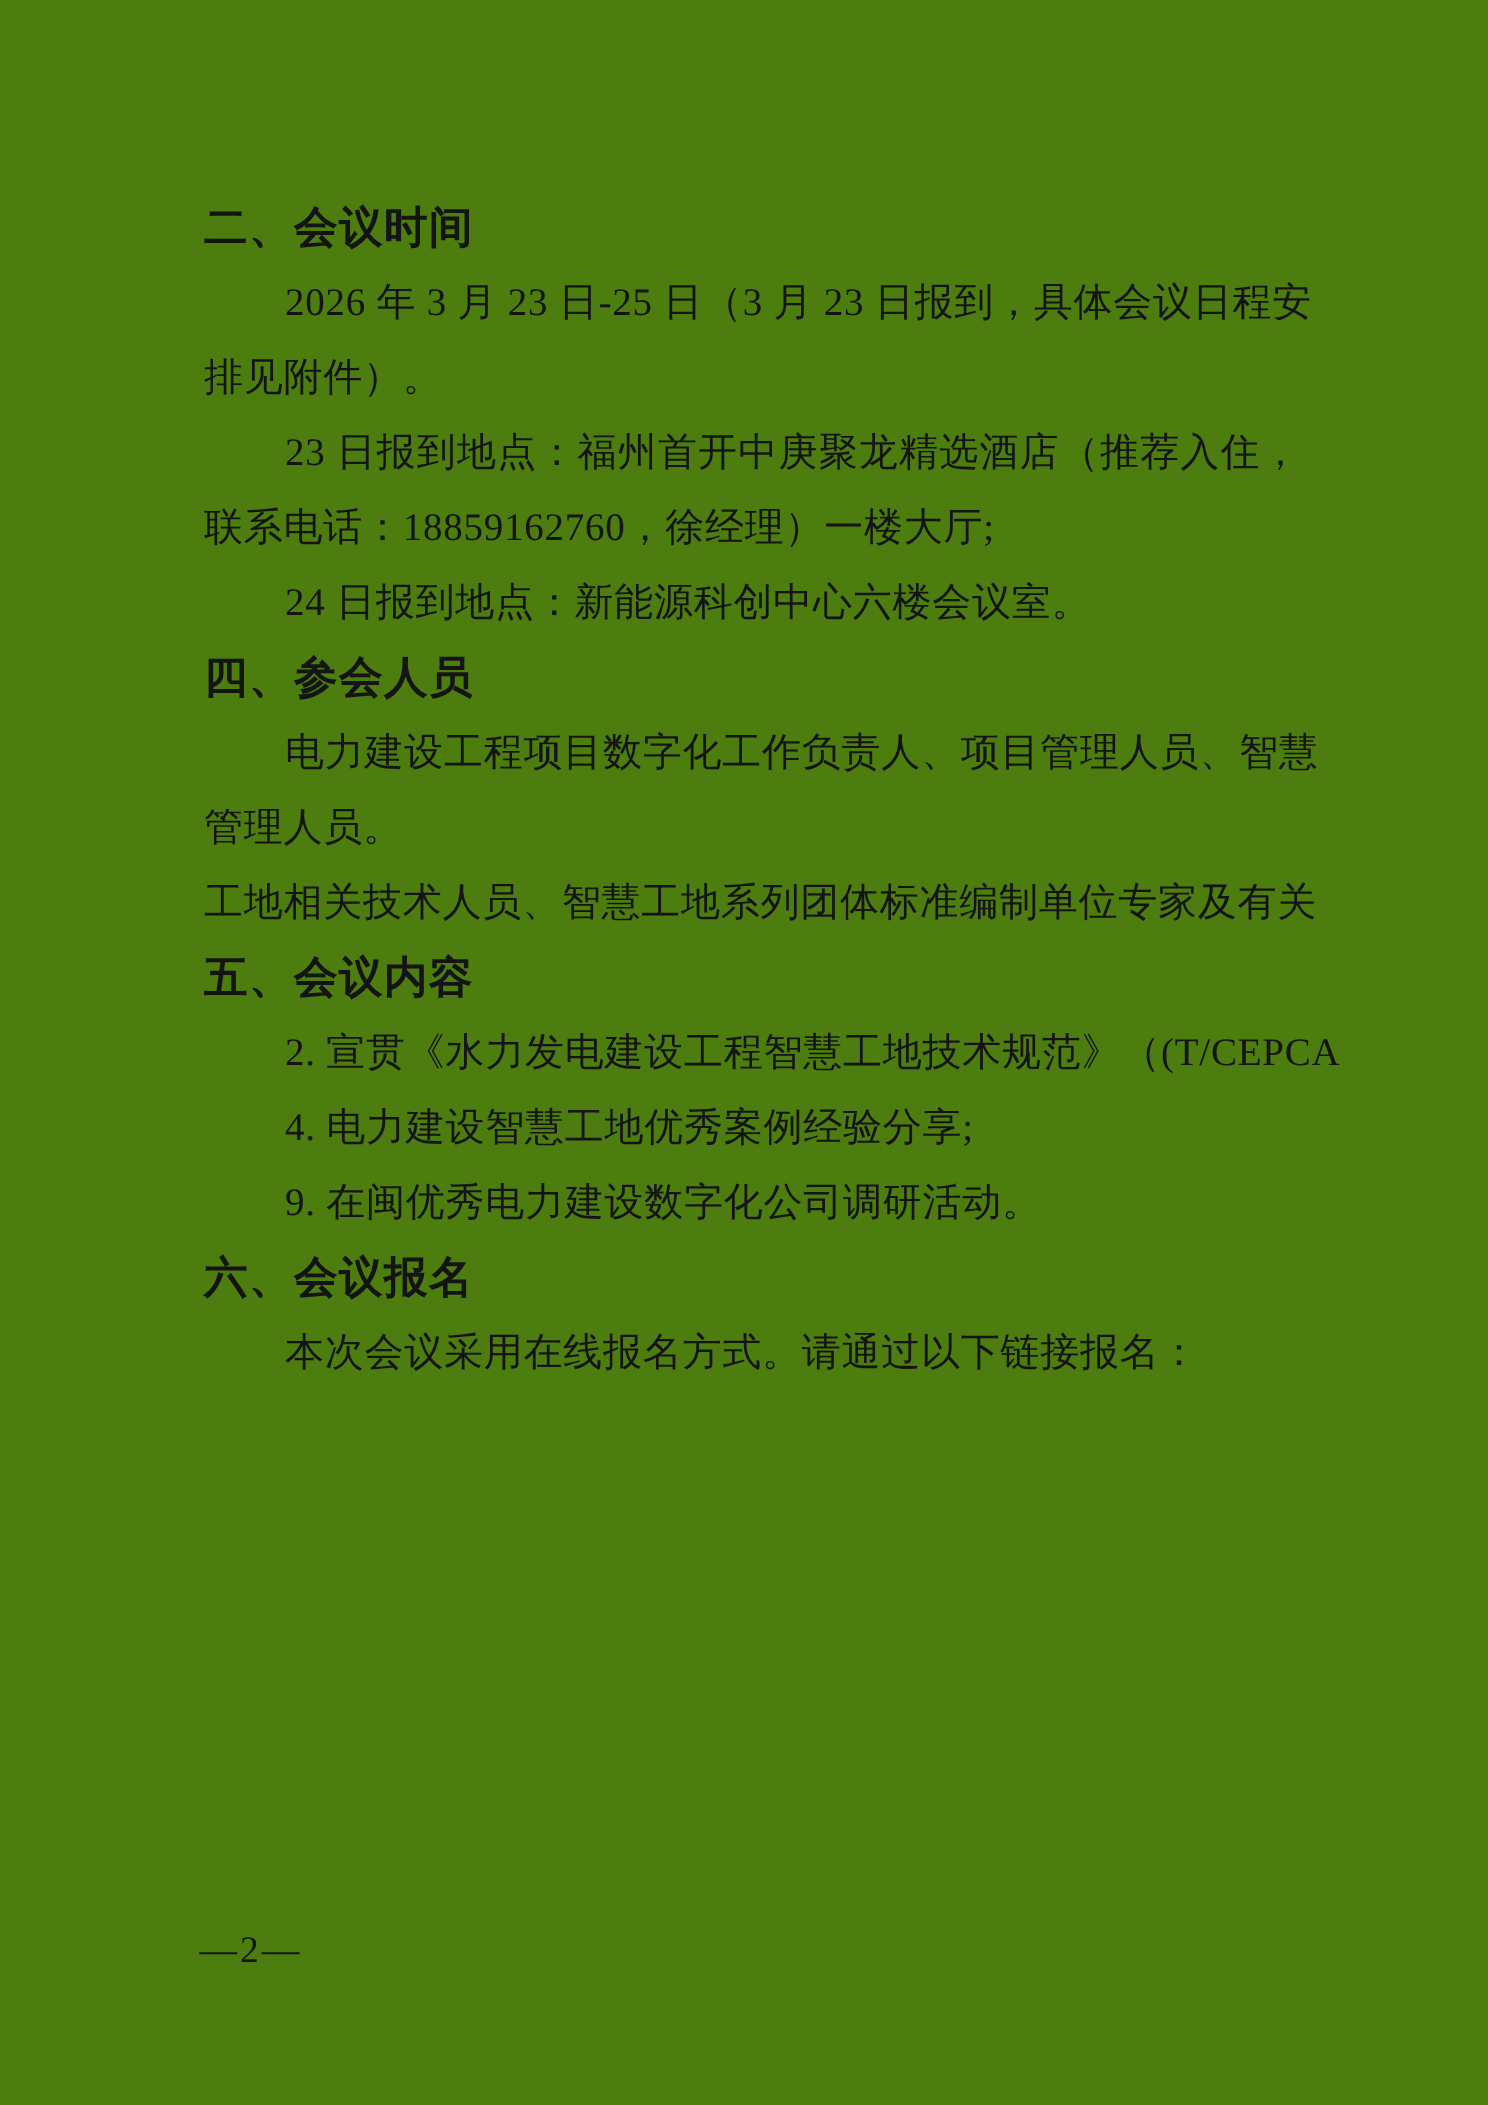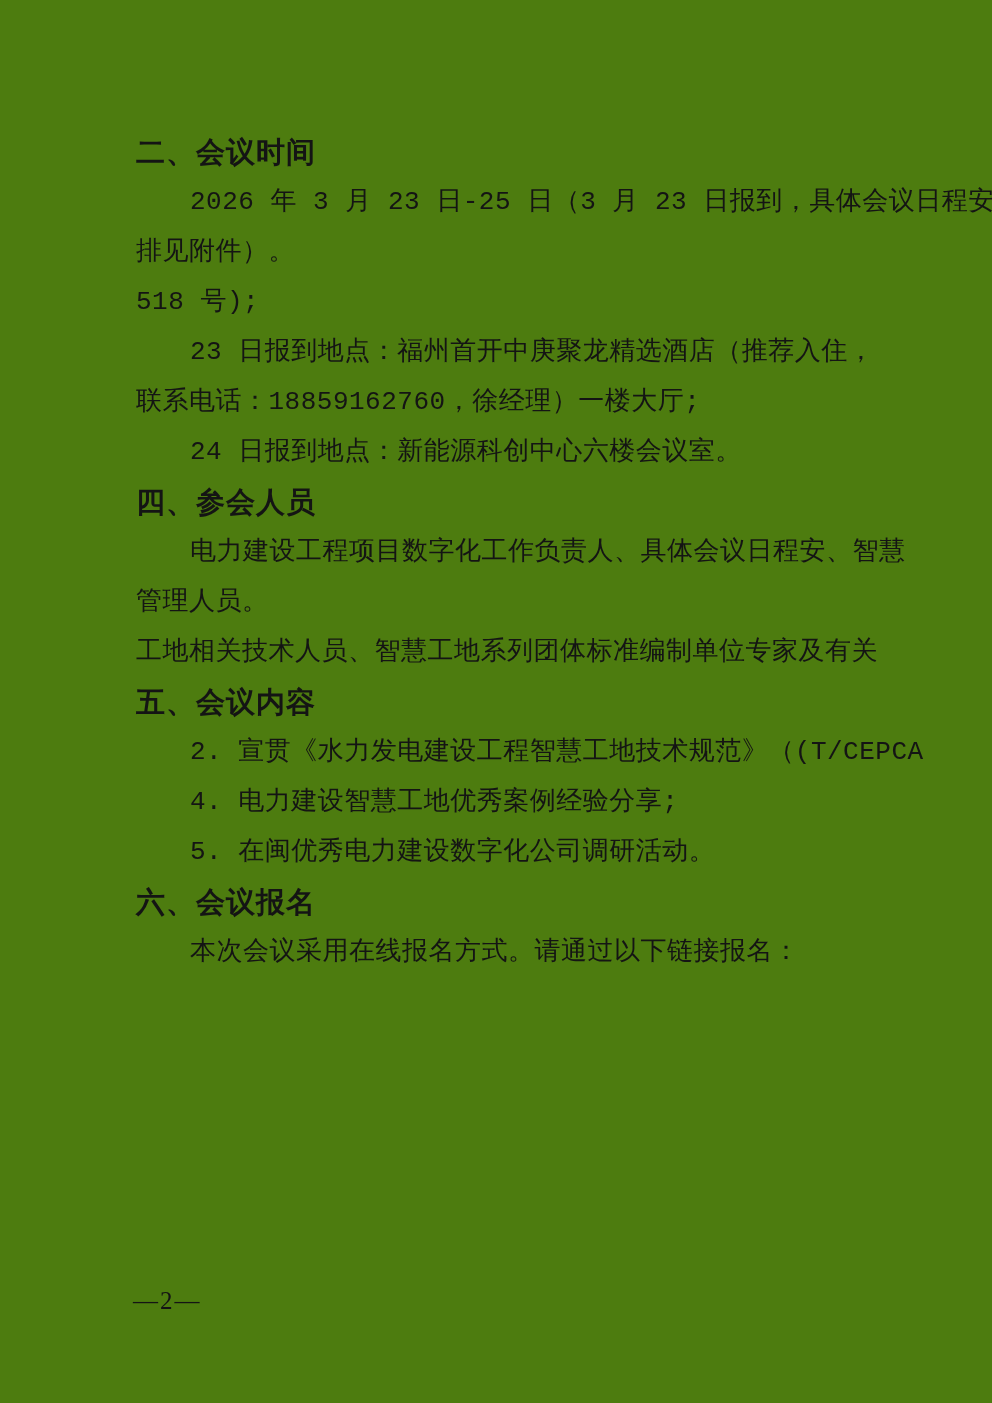--- a/index.html
+++ b/index.html
@@ -24,7 +24,7 @@
   .line {
     height: 50px;
     line-height: 50px;
-    font-family: Liberation Mono, monospace;
+    font-family: Liberation Serif, serif;
     font-size: 26px;
     white-space: nowrap;
     text-align: left;

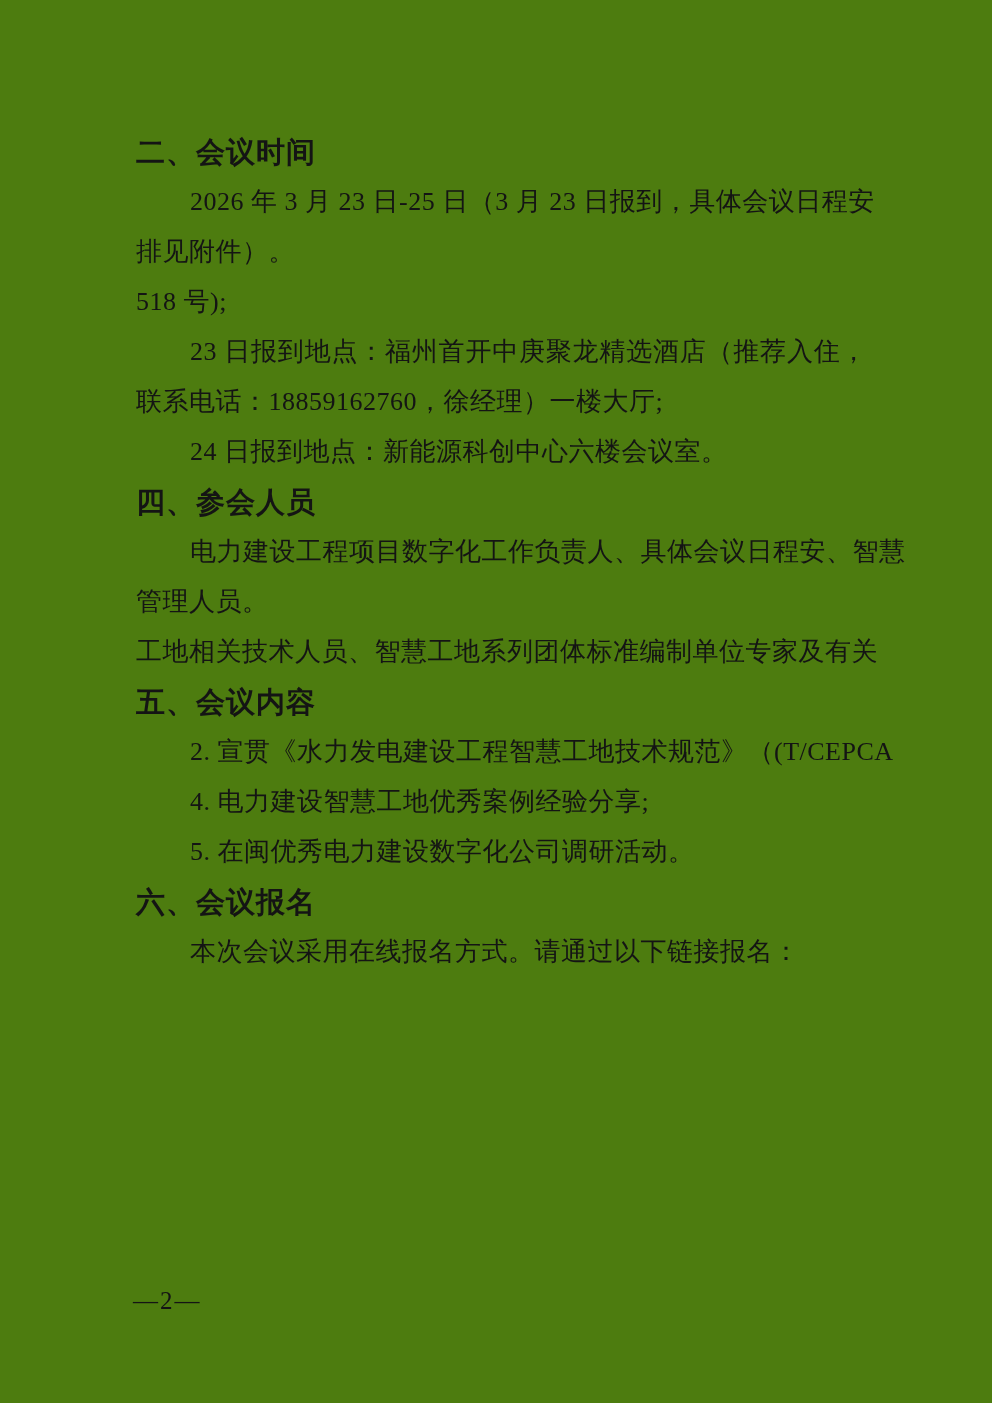--- a/index.html
+++ b/index.html
@@ -63,7 +63,6 @@
     <div class="line h">二、会议时间</div>
     <div class="line p1 fill">2026 年 3 月 23 日-25 日（3 月 23 日报到，具体会议日程安</div>
     <div class="line">排见附件）。</div>
-    <div class="line">518 号);</div>
     <div class="line p1 fill">23 日报到地点：福州首开中庚聚龙精选酒店（推荐入住，</div>
     <div class="line">联系电话：18859162760，徐经理）一楼大厅;</div>
     <div class="line p1">24 日报到地点：新能源科创中心六楼会议室。</div>

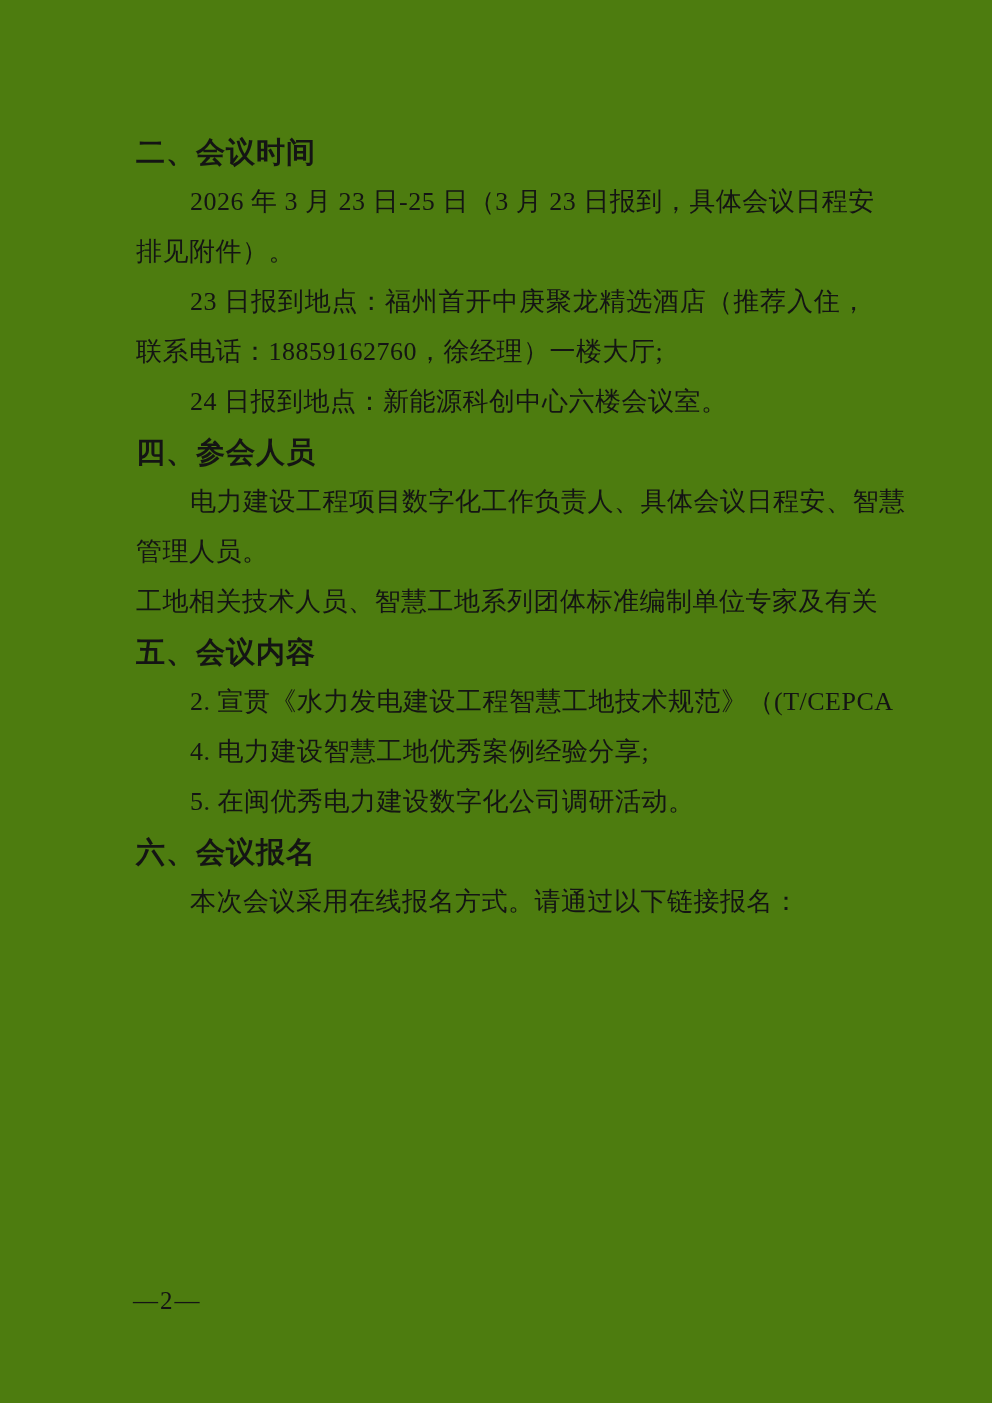--- a/index.html
+++ b/index.html
@@ -67,7 +67,7 @@
     <div class="line">联系电话：18859162760，徐经理）一楼大厅;</div>
     <div class="line p1">24 日报到地点：新能源科创中心六楼会议室。</div>
     <div class="line h">四、参会人员</div>
-    <div class="line p1 fill">电力建设工程项目数字化工作负责人、具体会议日程安、智慧</div>
+    <div class="line p1 fill">电力建设工程项目数字化工作负责人、项目管理人员、智慧</div>
     <div class="line">管理人员。</div>
     <div class="line fill">工地相关技术人员、智慧工地系列团体标准编制单位专家及有关</div>
     <div class="line h">五、会议内容</div>

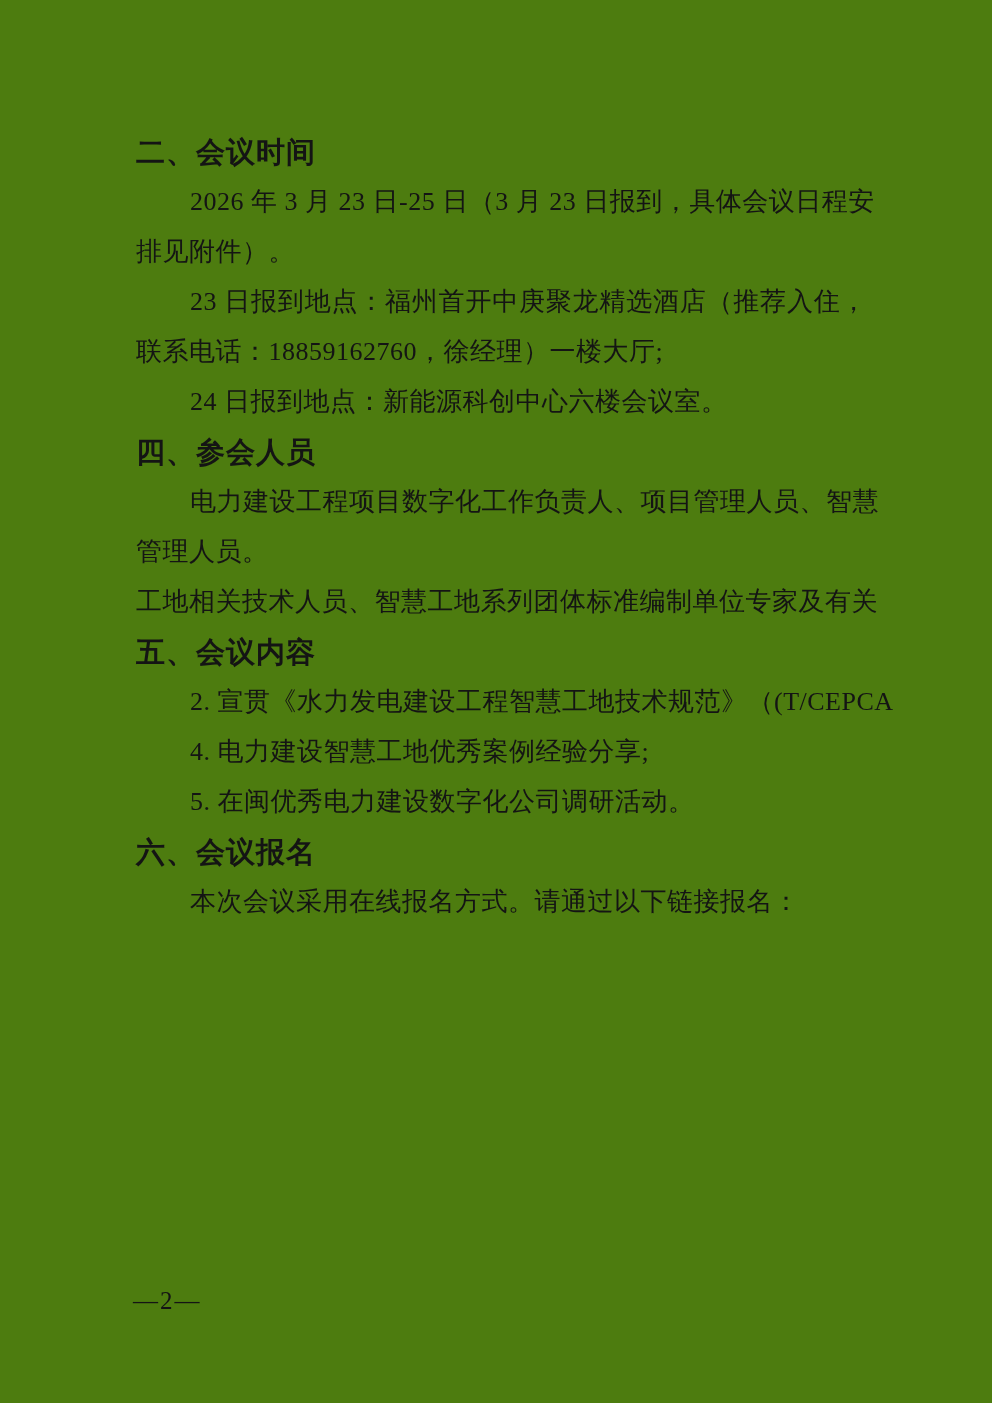--- a/index.html
+++ b/index.html
@@ -73,7 +73,7 @@
     <div class="line h">五、会议内容</div>
     <div class="line p1 fill">2. 宣贯《水力发电建设工程智慧工地技术规范》（(T/CEPCA</div>
     <div class="line p1">4. 电力建设智慧工地优秀案例经验分享;</div>
-    <div class="line p1">5. 在闽优秀电力建设数字化公司调研活动。</div>
+    <div class="line p1">9. 在闽优秀电力建设数字化公司调研活动。</div>
     <div class="line h">六、会议报名</div>
     <div class="line p1">本次会议采用在线报名方式。请通过以下链接报名：</div>
   </div>

